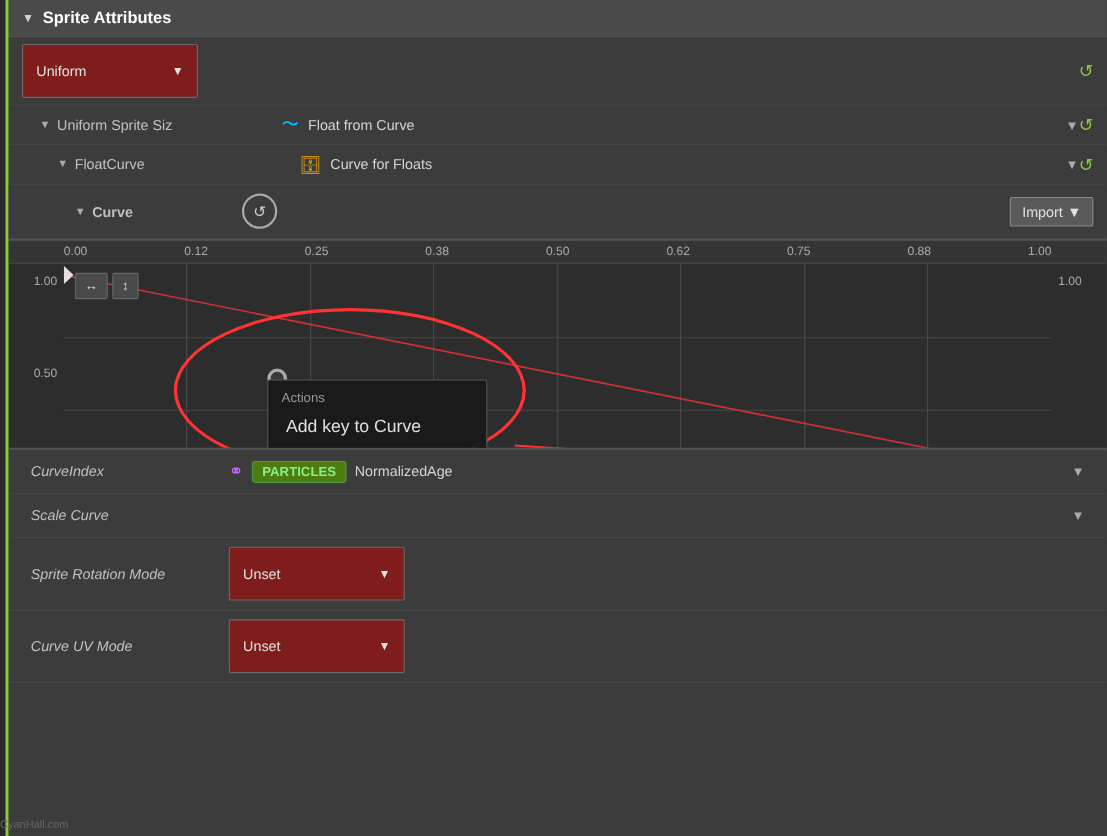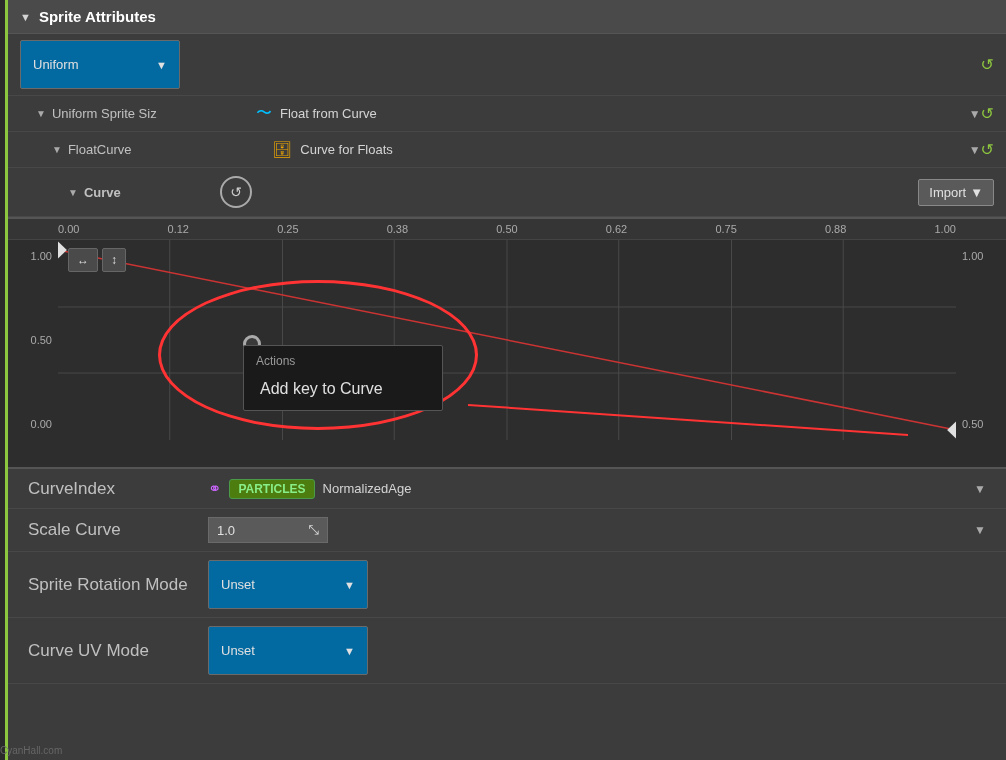--- a/index.html
+++ b/index.html
@@ -100,7 +100,7 @@
     }
 
     .dropdown-btn {
-      background: #0369a1;
+      background: #7f1d1d;
       border: 1px solid #6a6a6a;
       color: #e0e0e0;
       padding: 16px 12px;

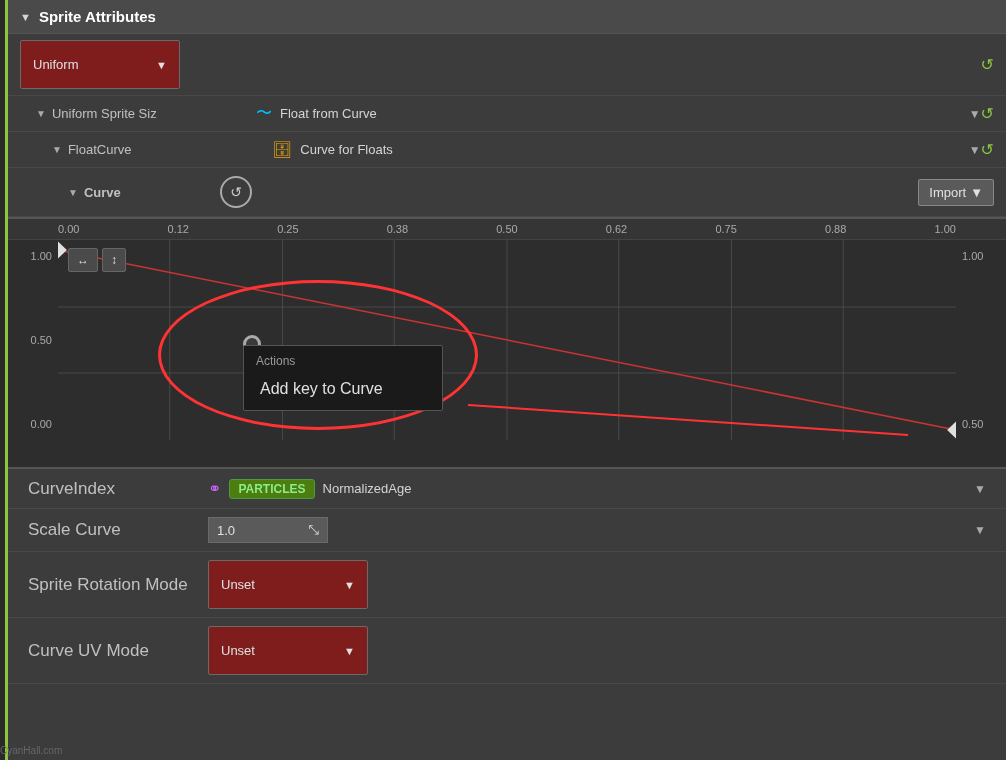--- a/index.html
+++ b/index.html
@@ -181,7 +181,7 @@
     .curve-graph-area {
       background: #2d2d2d;
       position: relative;
-      height: 250px;
+      height: 190px;
       border-bottom: 2px solid #555;
       overflow: hidden;
     }

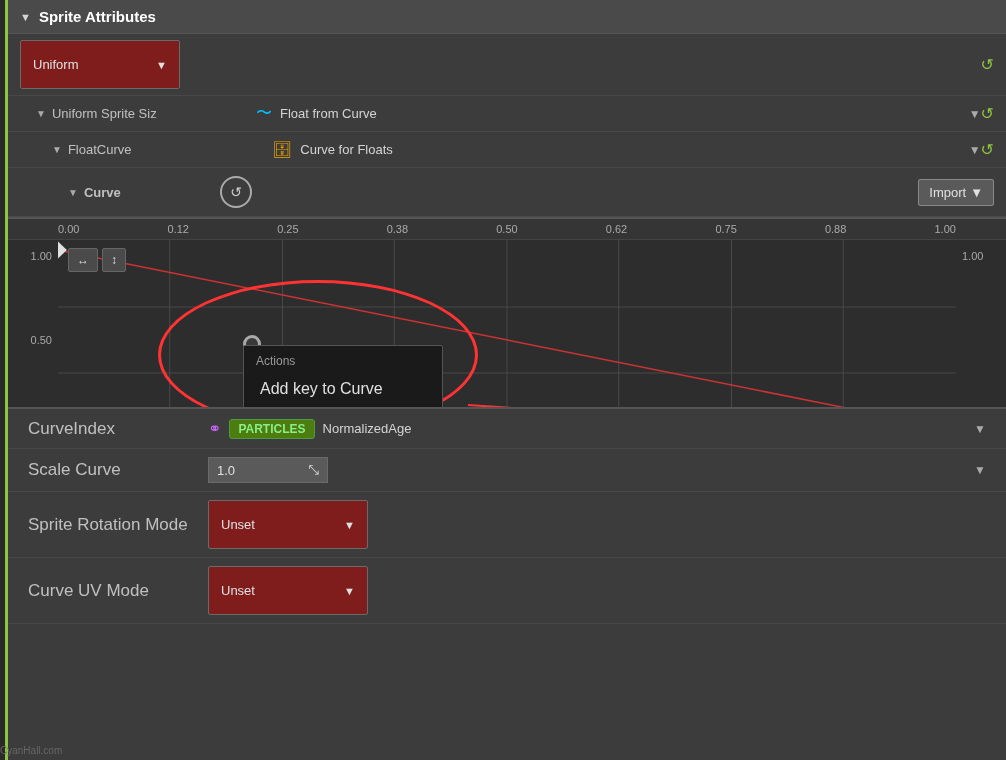--- a/index.html
+++ b/index.html
@@ -314,7 +314,8 @@
     .bottom-prop-label {
       width: 180px;
       color: #c0c0c0;
-      font-size: 17px;
+      font-size: 13px;
+      font-style: italic;
     }
 
     .bottom-prop-value {

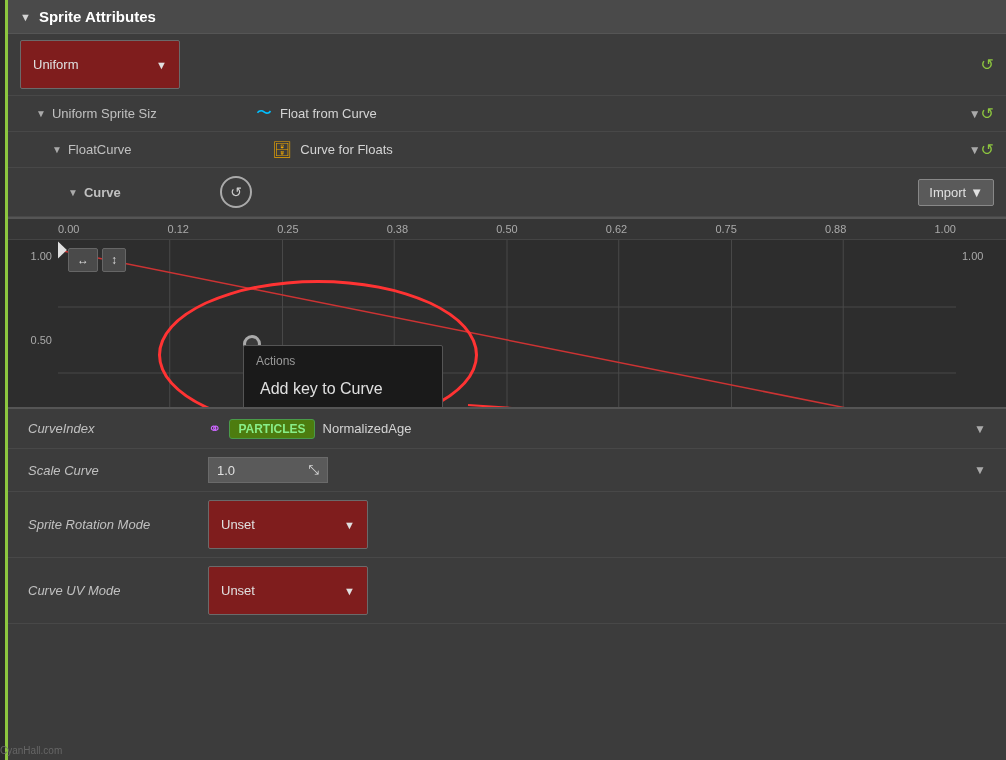--- a/index.html
+++ b/index.html
@@ -525,12 +525,6 @@
 
       <div class="bottom-prop-row">
         <div class="bottom-prop-label">Scale Curve</div>
-        <div class="bottom-prop-value">
-          <div class="number-input">
-            <span>1.0</span>
-            <span>⤡</span>
-          </div>
-        </div>
         <span class="down-arrow-icon">▼</span>
       </div>
 

